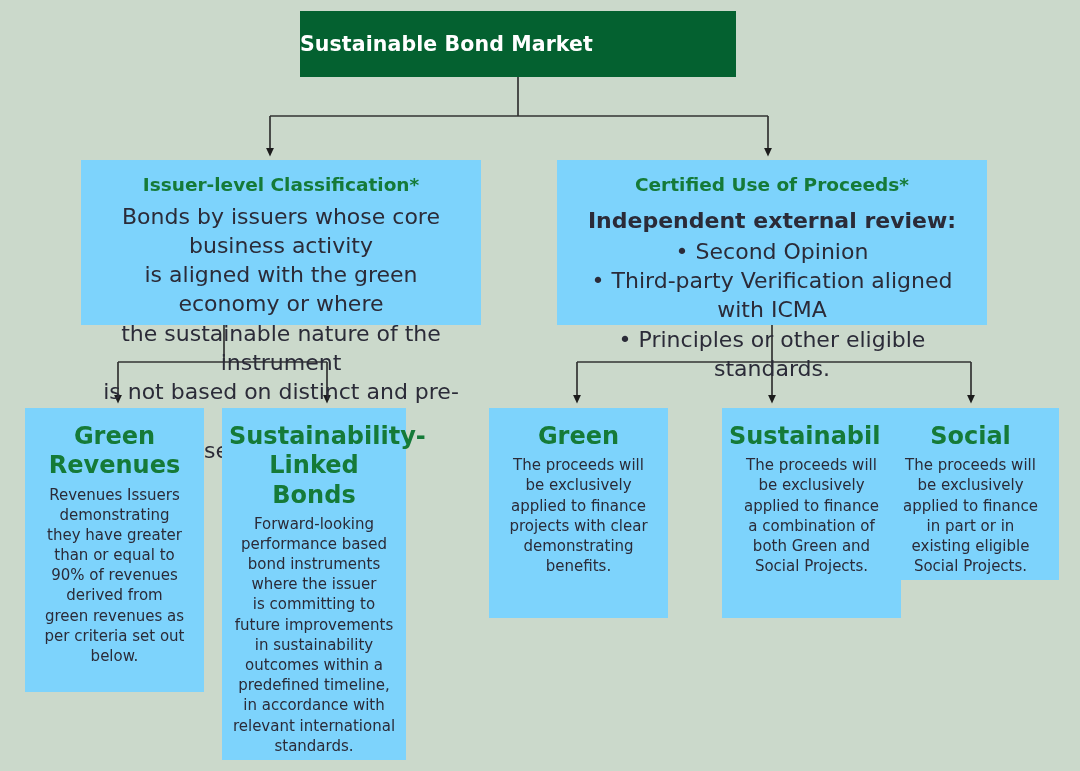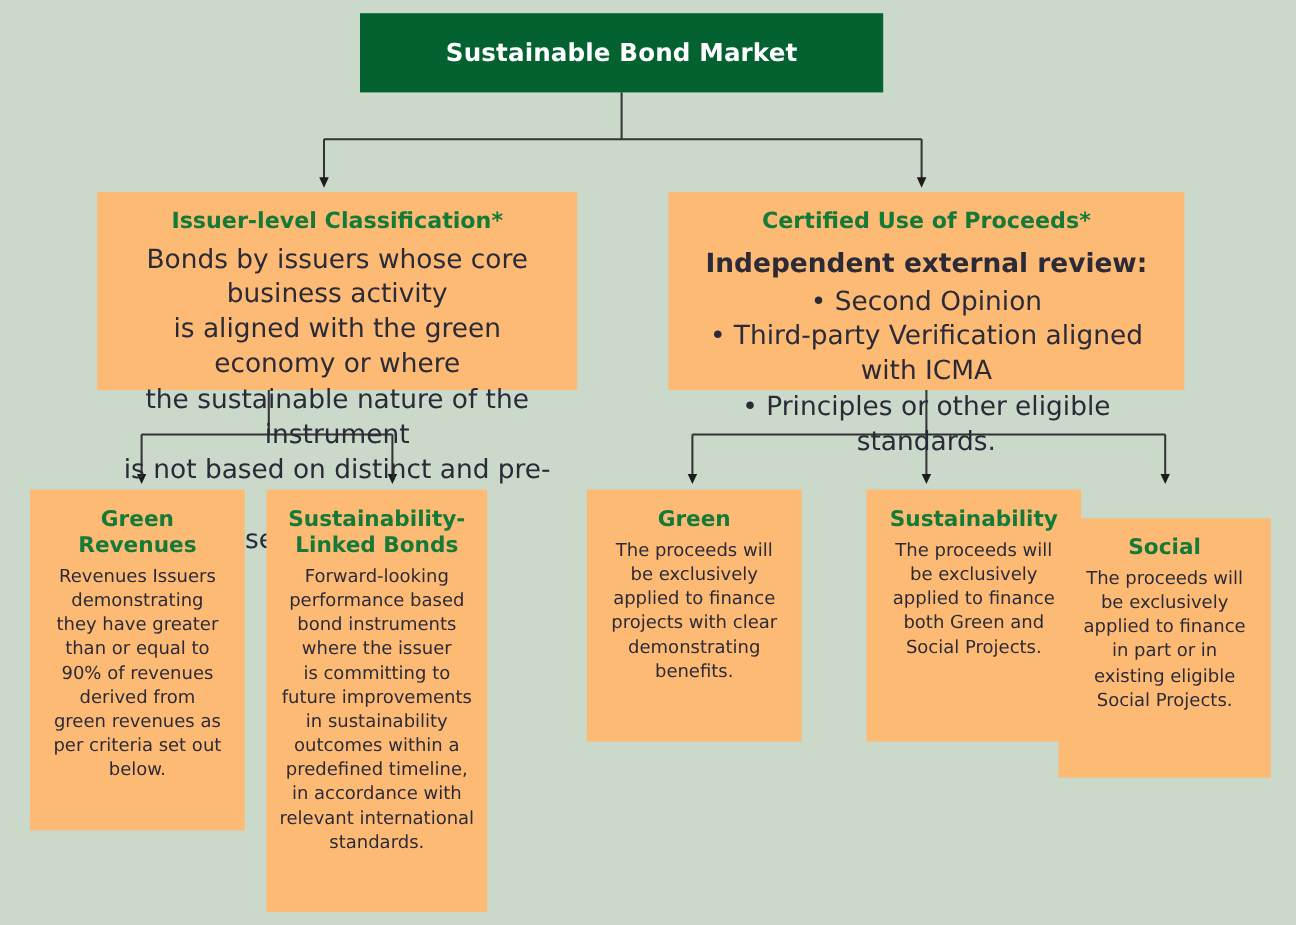--- a/index.html
+++ b/index.html
@@ -40,7 +40,7 @@
     color: #ffffff;
     display: flex;
     align-items: center;
-    justify-content: center;
+    justify-content: flex-start;
   }
   .root-title {
     font-size: 20.5px;

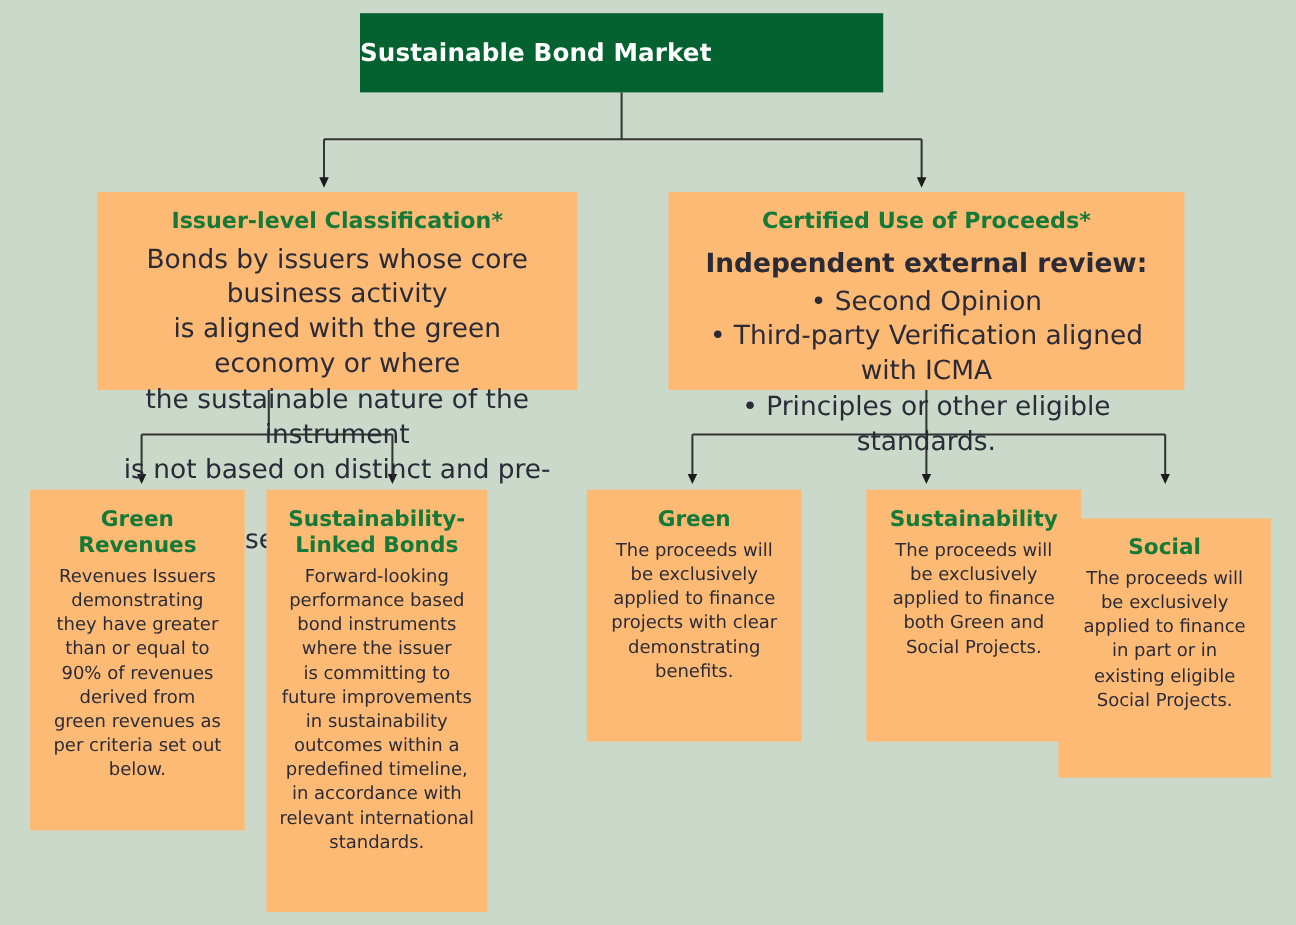--- a/index.html
+++ b/index.html
@@ -30,7 +30,7 @@
   .node {
     position: absolute;
     box-sizing: border-box;
-    background: #fdba74;
+    background: #7dd3fc;
     text-align: center;
   }
 

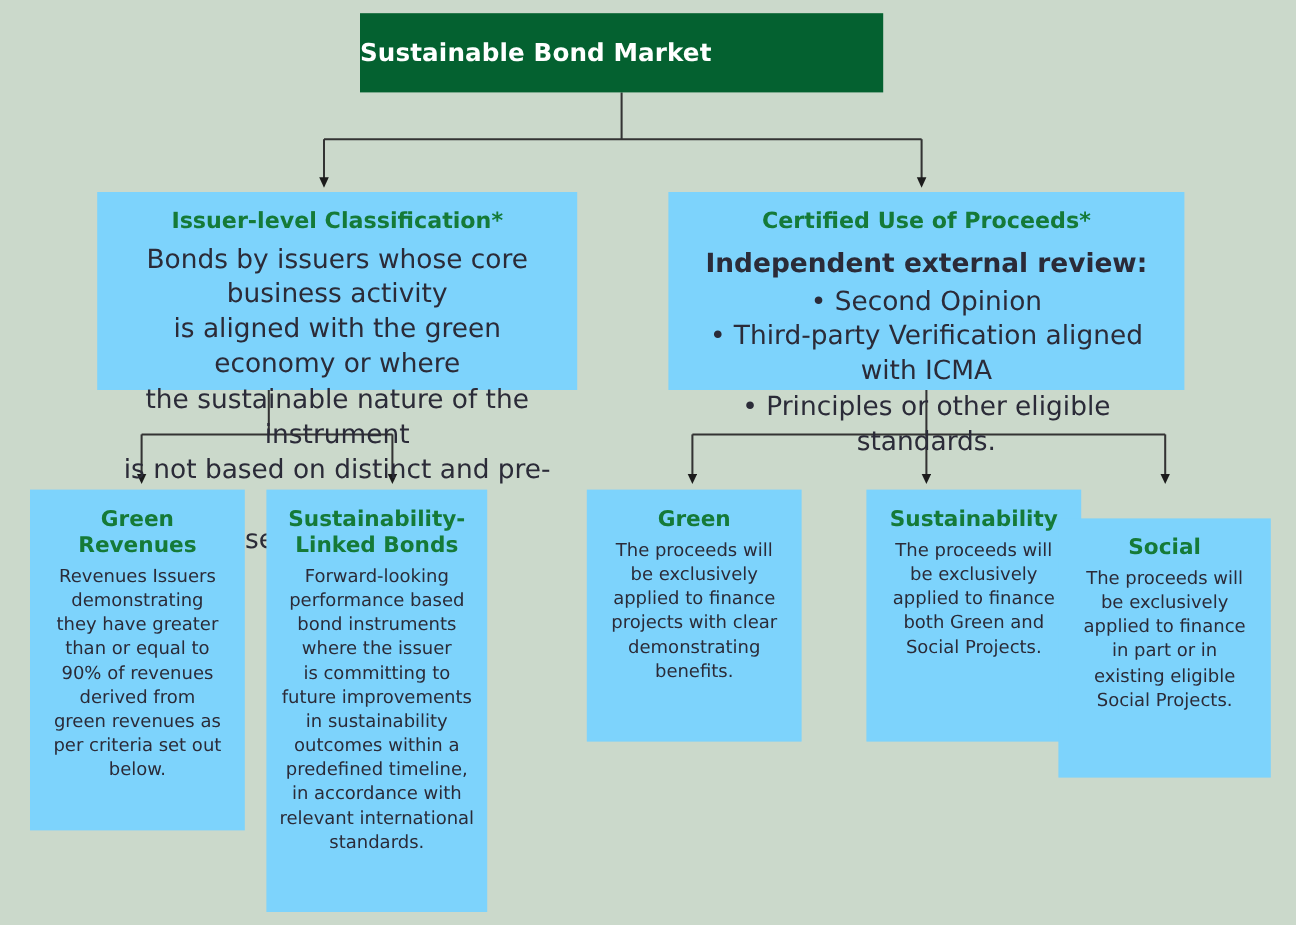--- a/index.html
+++ b/index.html
@@ -80,7 +80,7 @@
   }
   .node.level3 .node-title {
     color: #157a38;
-    font-size: 18px;
+    font-size: 24px;
     font-weight: bold;
     line-height: 1.22;
     margin-bottom: 4px;

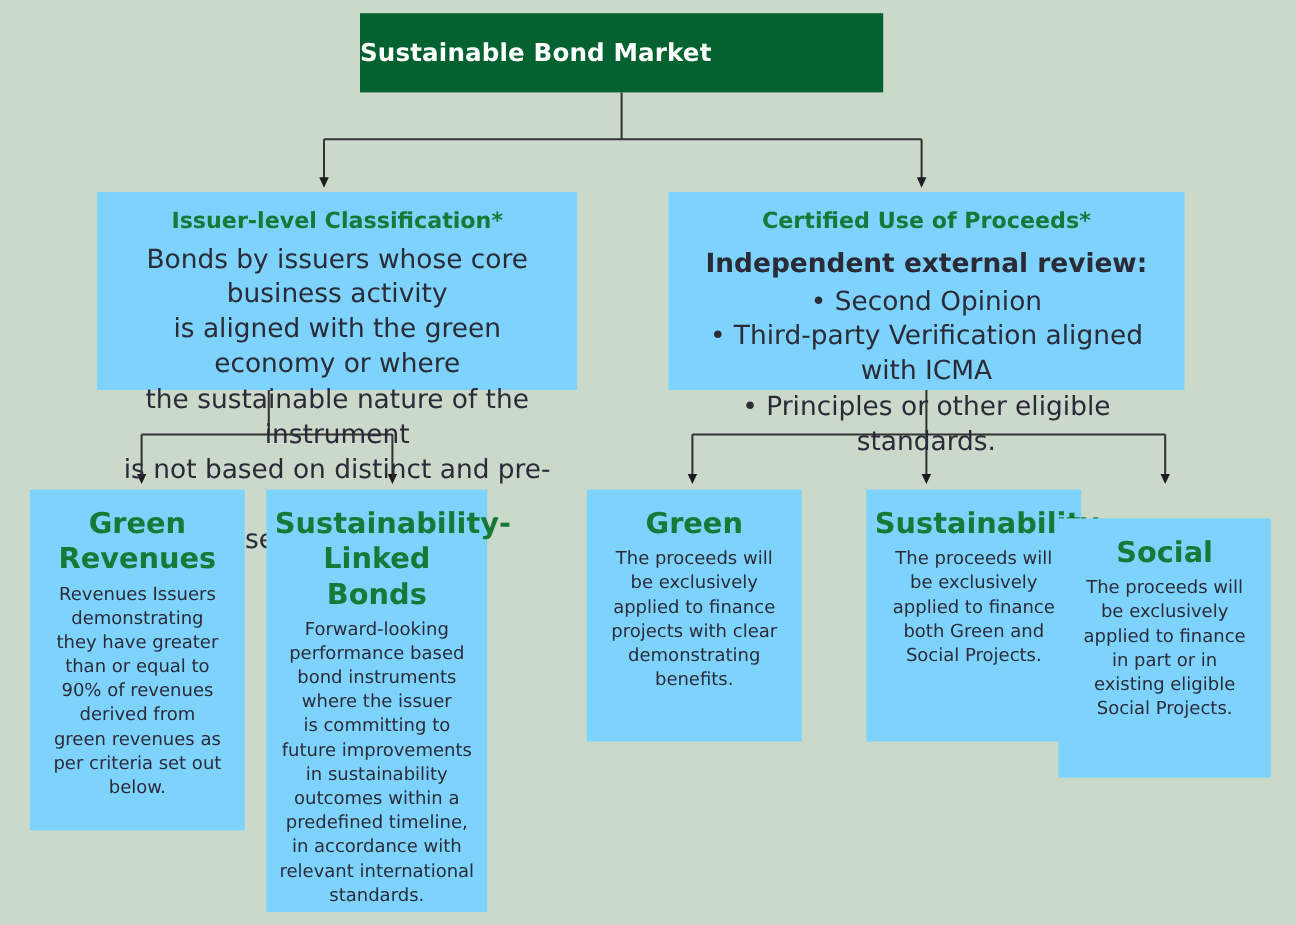--- a/index.html
+++ b/index.html
@@ -213,7 +213,7 @@
     </div>
   </div>
 
-  <div class="node level3" style="left:882px; top:432px; width:177px; height:216px;">
+  <div class="node level3" style="left:882px; top:408px; width:177px; height:172px;">
     <div class="node-title">
       <span class="l">Social</span>
     </div>

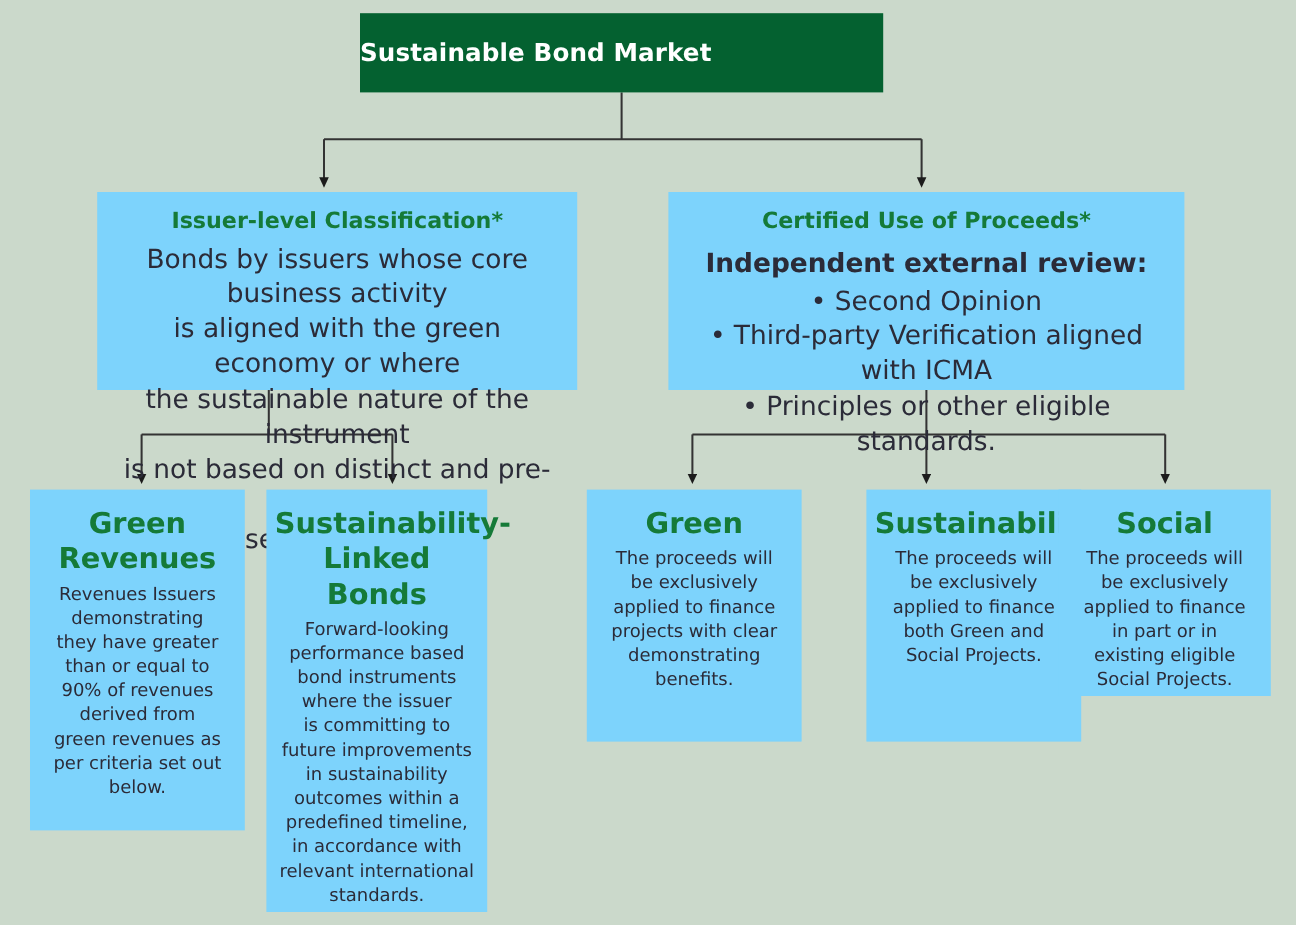--- a/index.html
+++ b/index.html
@@ -208,6 +208,7 @@
       <span class="l">The proceeds will</span>
       <span class="l">be exclusively</span>
       <span class="l">applied to finance</span>
+      <span class="l">a combination of</span>
       <span class="l">both Green and</span>
       <span class="l">Social Projects.</span>
     </div>

